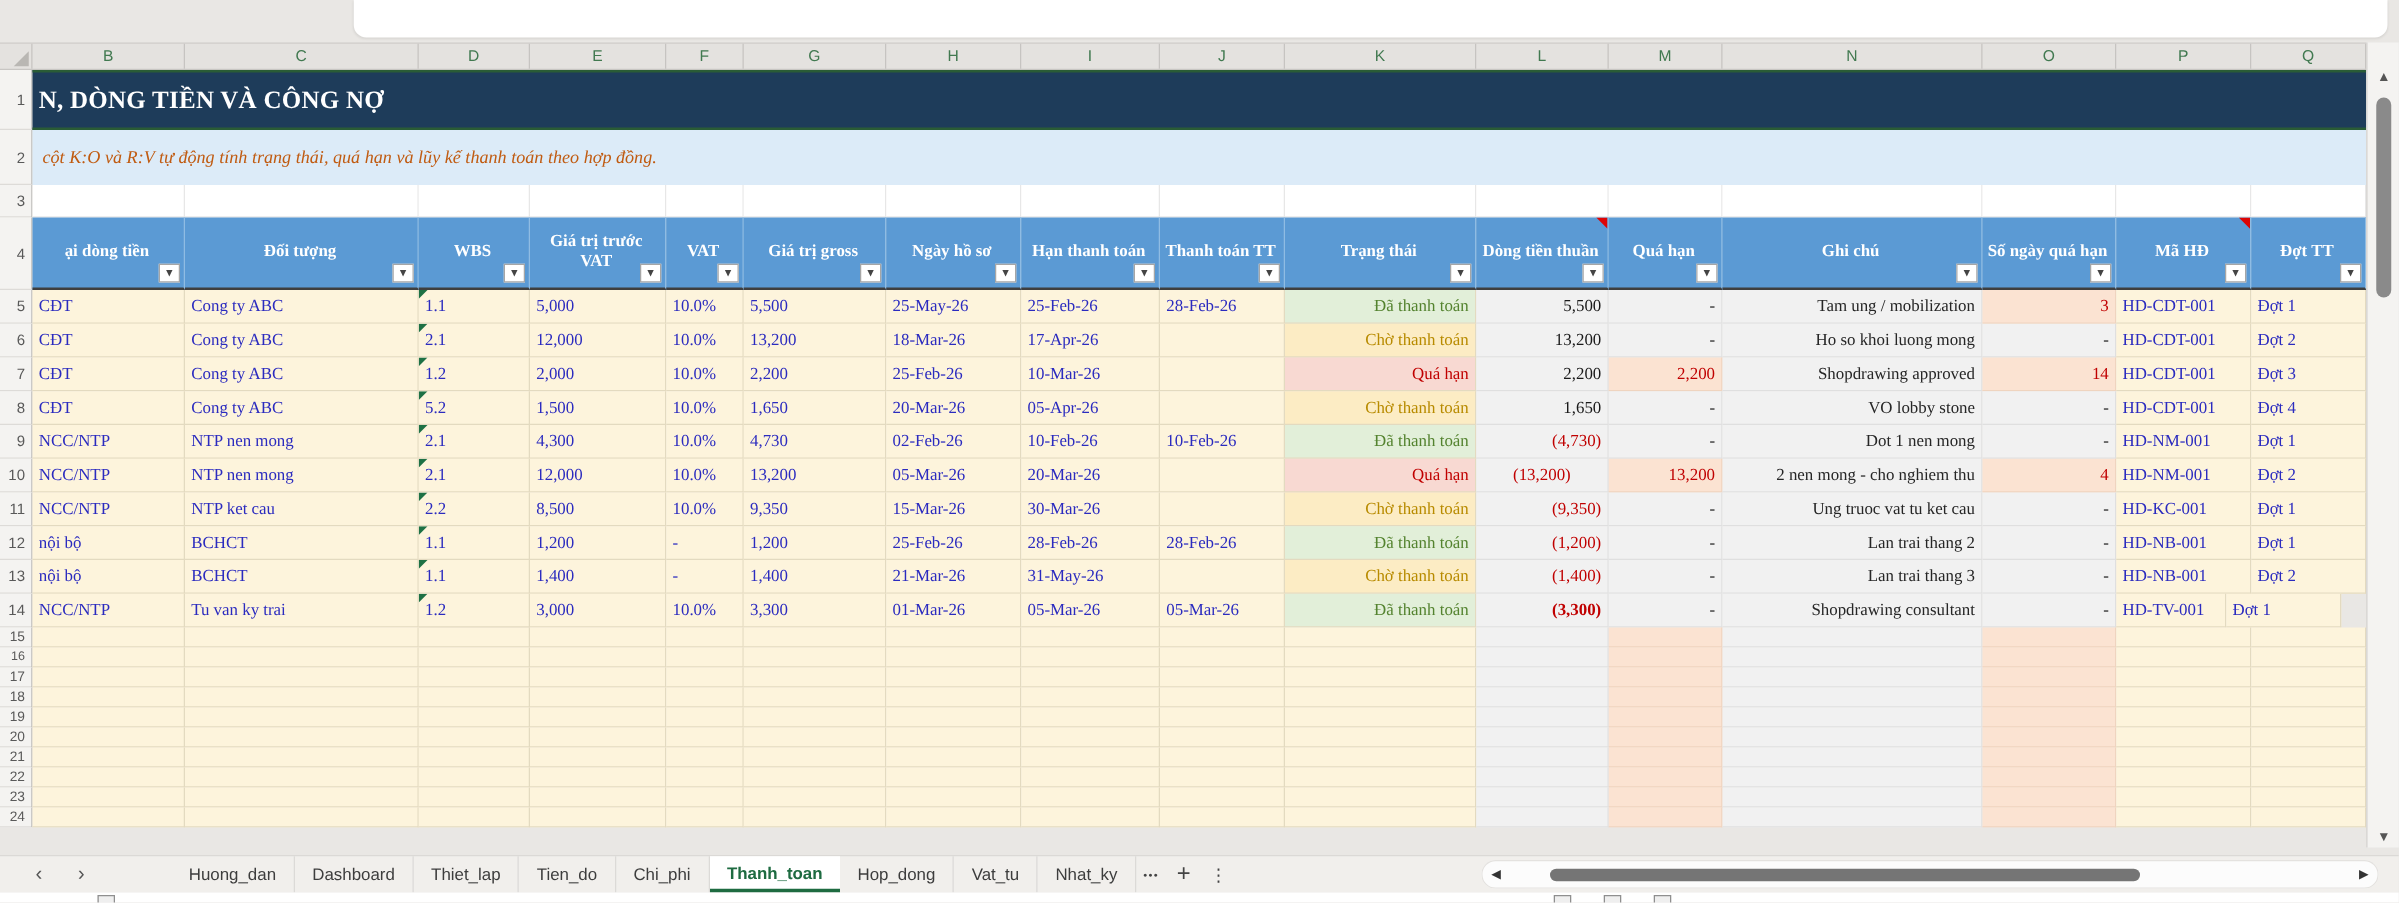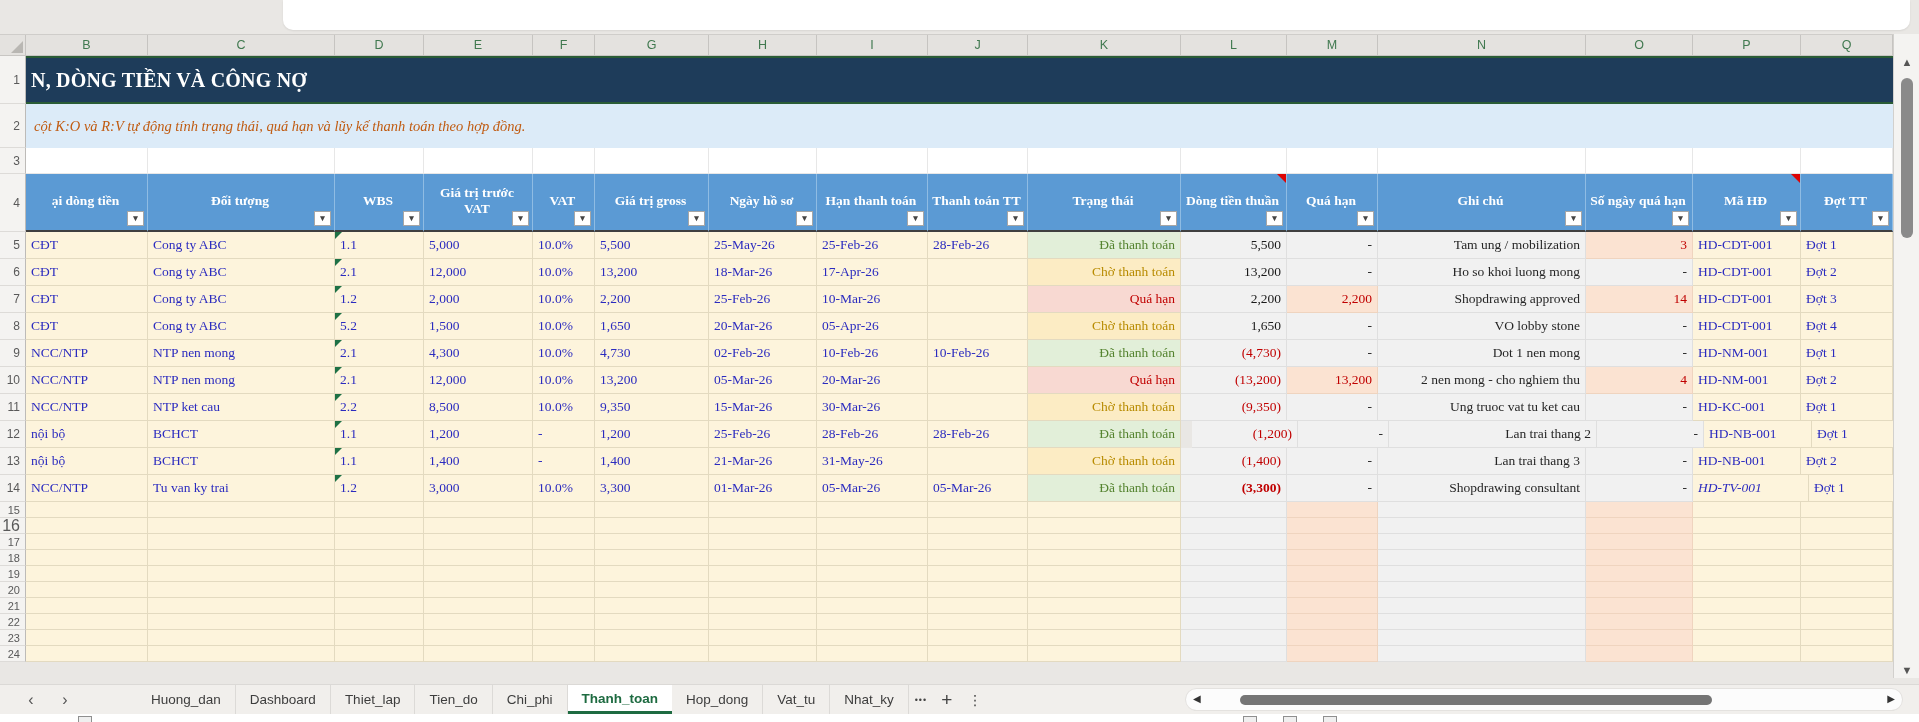--- a/index.html
+++ b/index.html
@@ -489,7 +489,7 @@
       <div class="cell cream right overdue" style="width: 153px;">
         <span>Quá hạn</span>
       </div>
-      <div class="cell gray right redtxt" style="width: 106px;">
+      <div class="cell gray right redtxt" style="width: 106px; justify-content: center;">
         <span>(13,200)</span>
       </div>
       <div class="cell gray right peach redtxt" style="width: 91px;">

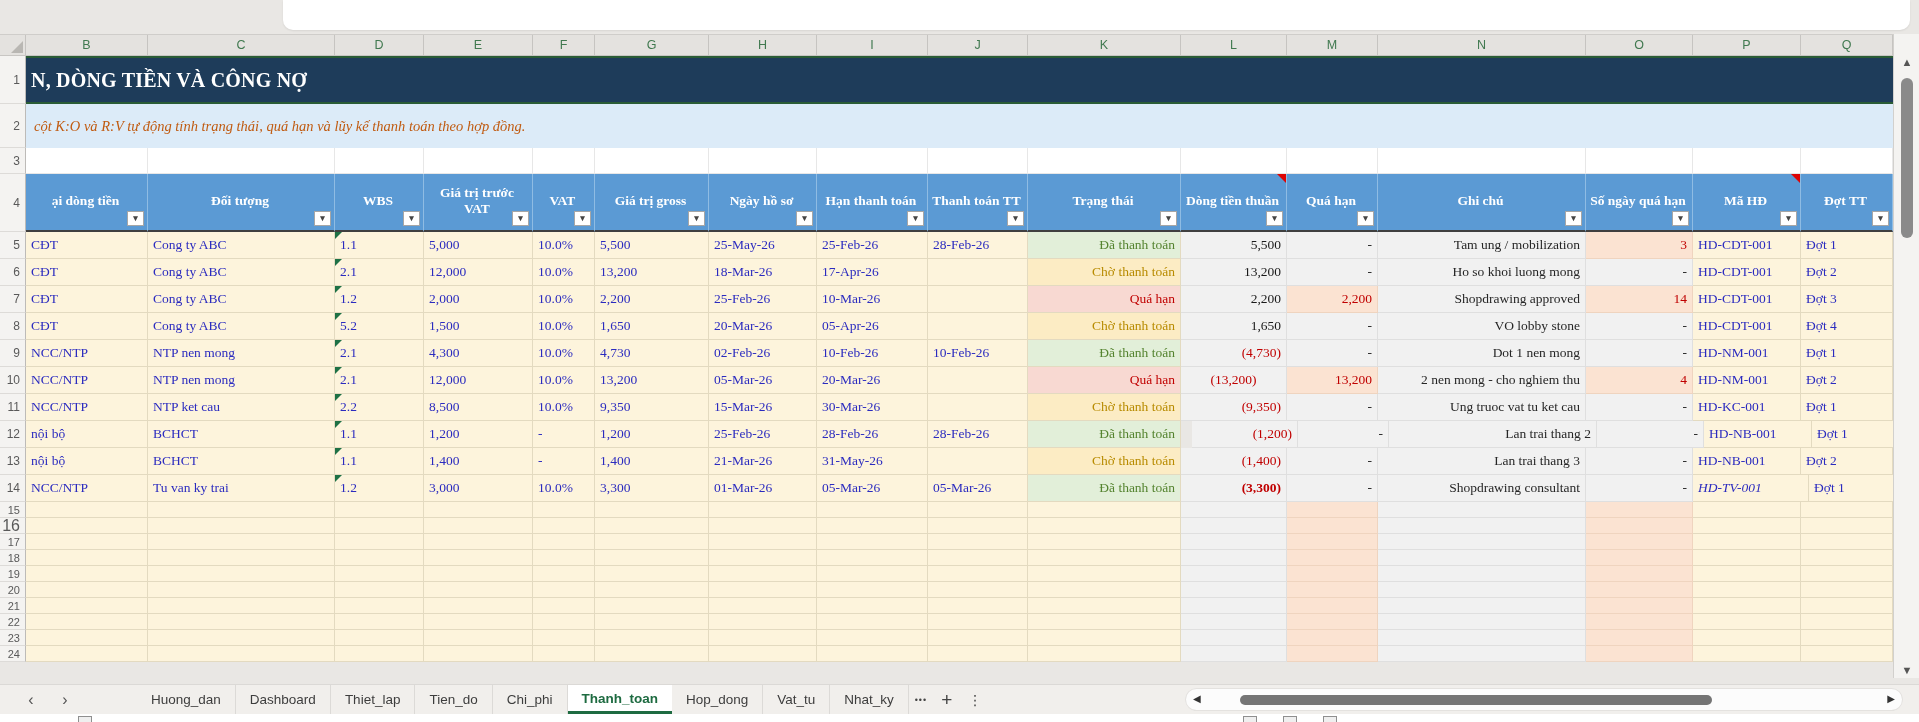--- a/index.html
+++ b/index.html
@@ -593,7 +593,7 @@
       <div class="cell cream right paid" style="width: 153px;">
         <span>Đã thanh toán</span>
       </div>
-      <div class="cell gray right redtxt" style="width: 106px; margin-left: 11px;">
+      <div class="cell gray right redtxt" style="width: 106px;">
         <span>(1,200)</span>
       </div>
       <div class="cell gray right" style="width: 91px;">

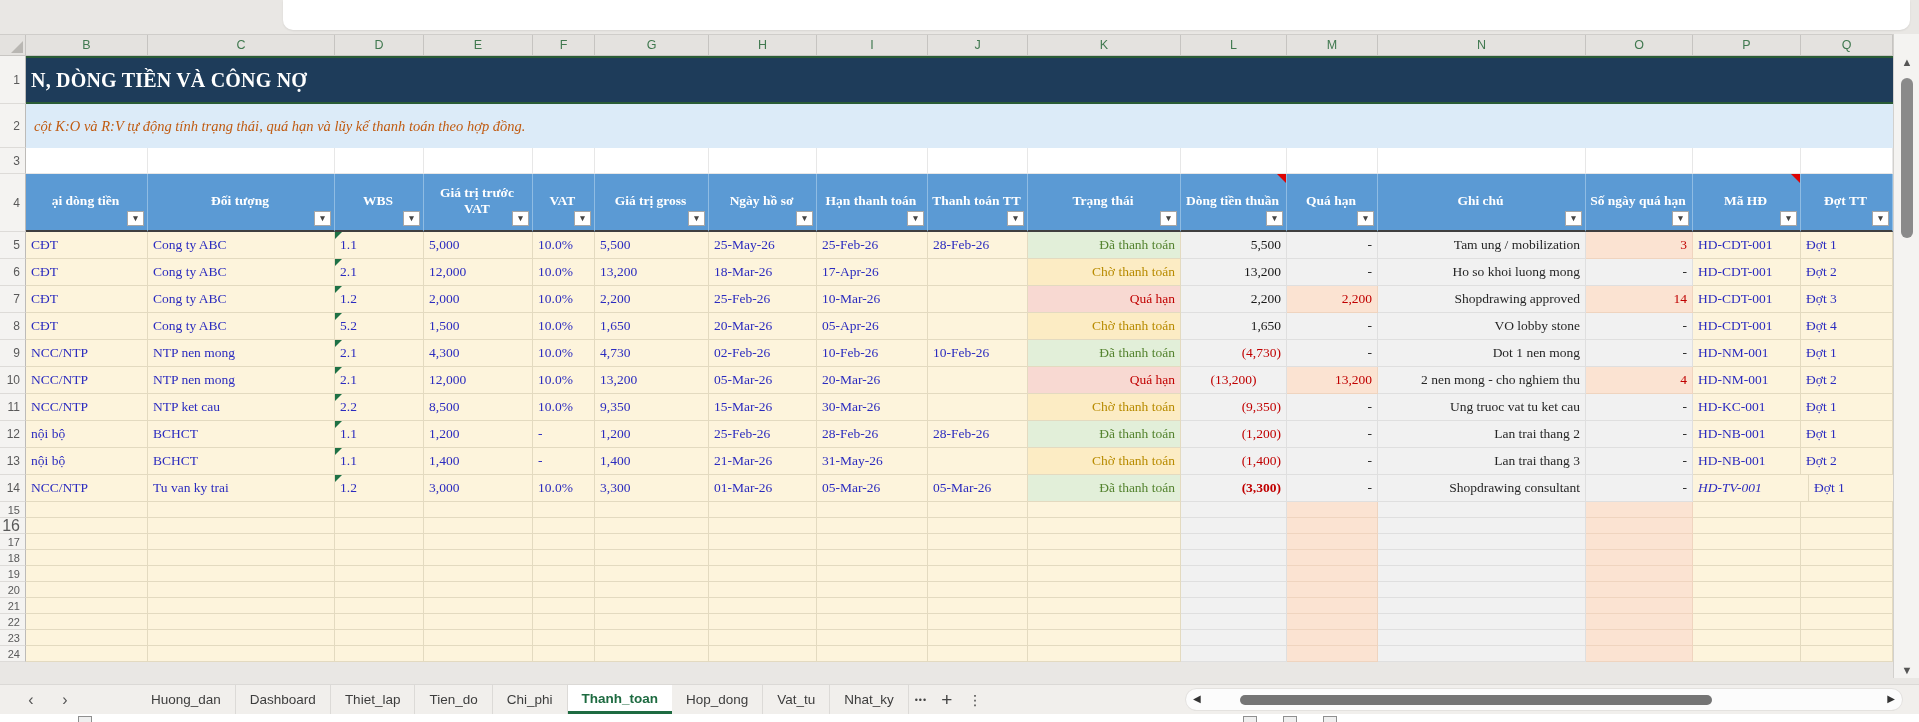--- a/index.html
+++ b/index.html
@@ -709,7 +709,7 @@
       <div class="cell gray right" style="width: 107px;">
         <span>-</span>
       </div>
-      <div class="cell cream" style="width: 116px; font-style: italic;">
+      <div class="cell cream" style="width: 88px;">
         <span>HD-TV-001</span>
       </div>
       <div class="cell cream" style="width: 92px;">

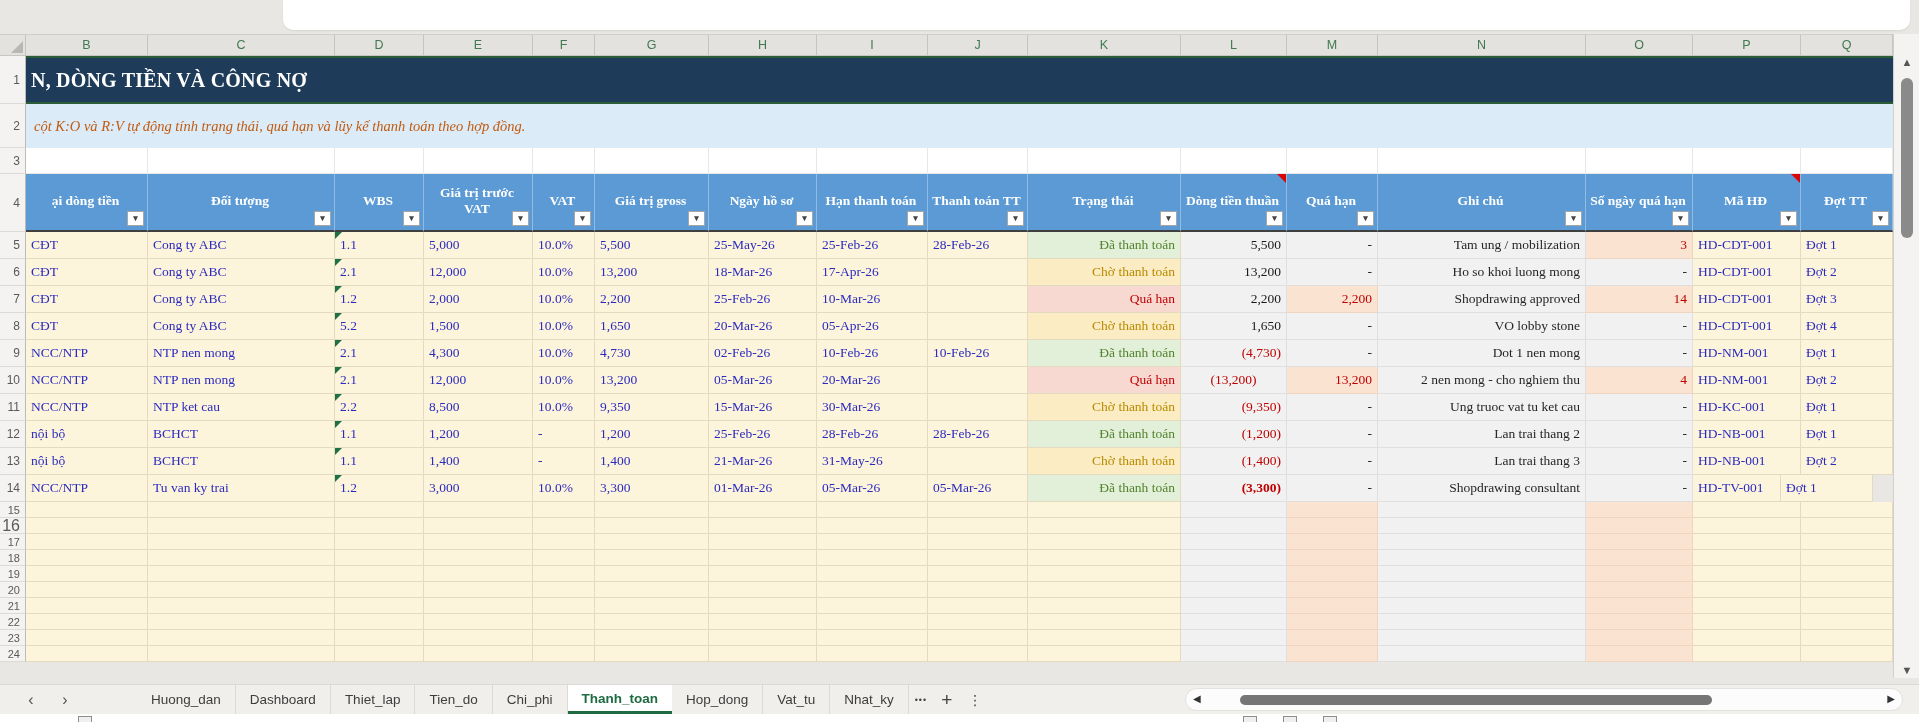--- a/index.html
+++ b/index.html
@@ -736,7 +736,7 @@
       <div class="cell cream" style="width: 92px;"></div>
     </div>
     <div class="row" style="height: 16px;">
-      <div class="gut" style="font-size: 16px;">16</div>
+      <div class="gut" style="font-size: 10px;">16</div>
       <div class="cell cream" style="width: 122px;"></div>
       <div class="cell cream" style="width: 187px;"></div>
       <div class="cell cream" style="width: 89px;"></div>

